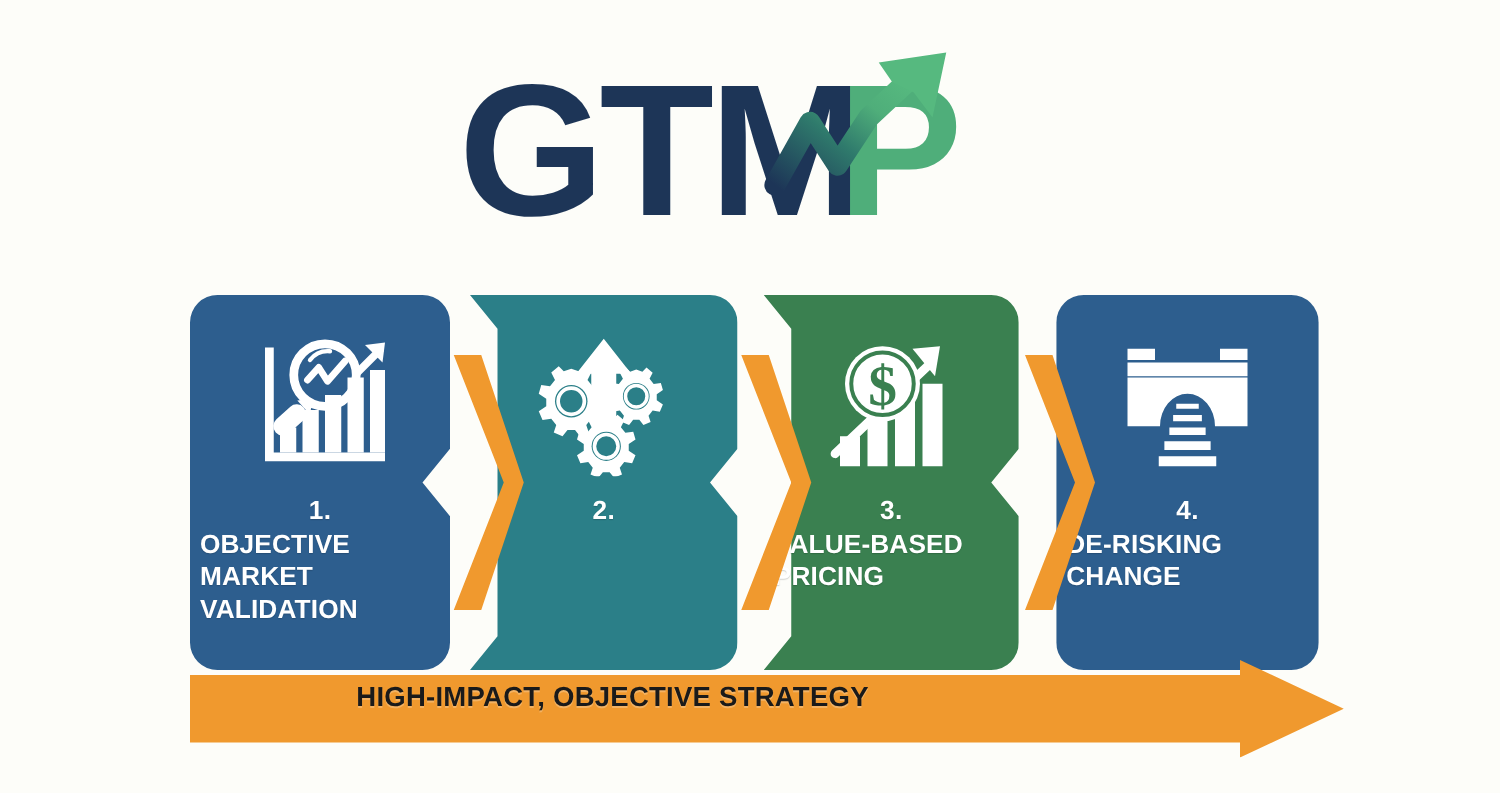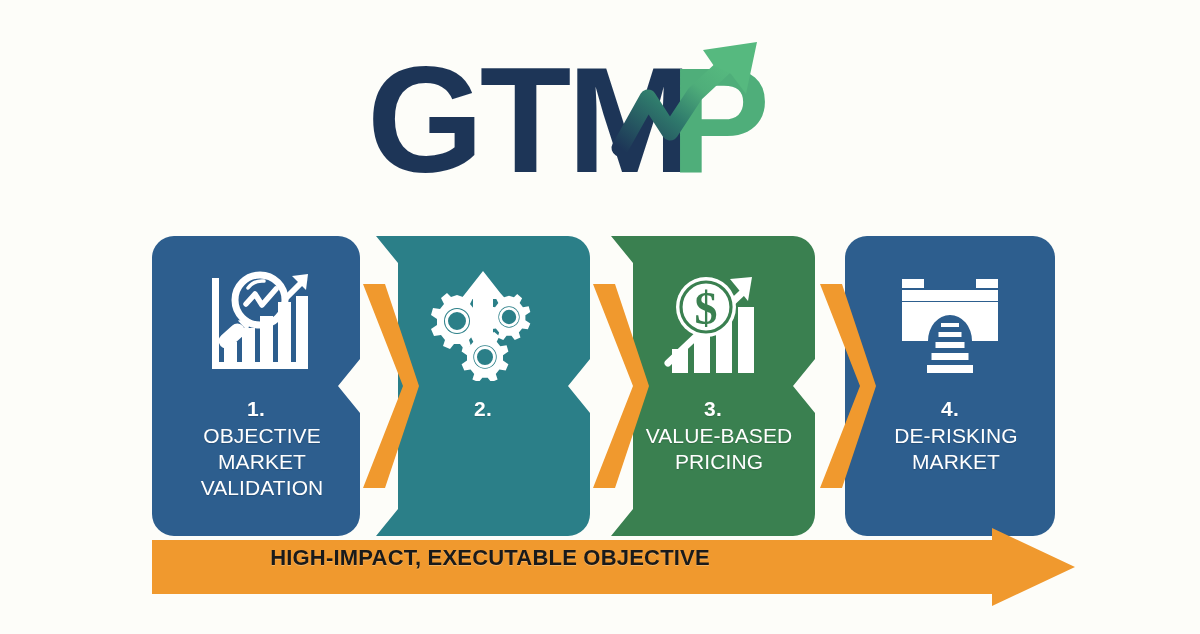--- a/index.html
+++ b/index.html
@@ -49,11 +49,10 @@
     text-shadow:0 1px 1px rgba(0,0,0,.18);
   }
   .card-title{
-    font-size:21px;font-weight:normal;line-height:26px;
-    text-align:center;letter-spacing:.1px;
+    font-size:21px;font-weight:bold;line-height:26px;
+    letter-spacing:.1px;
     text-shadow:0 1px 1px rgba(0,0,0,.18);
     padding:0 8px;
-    margin-left:12px;
   }
 
   #card-1{left:152px;width:208px;}

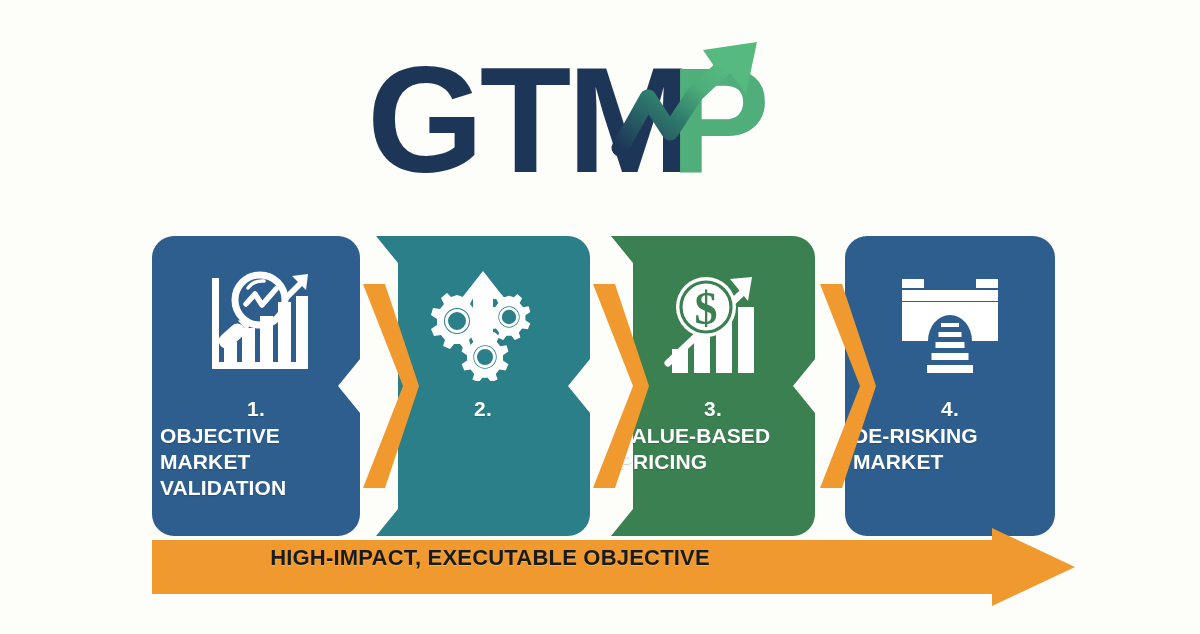--- a/index.html
+++ b/index.html
@@ -254,7 +254,7 @@
           </svg>
         </div>
         <div class="card-num">4.</div>
-        <div class="card-title">DE-RISKING MARKET</div>
+        <div class="card-title">DE-RISKING CHANGE</div>
       </div>
     </div>
   </div>

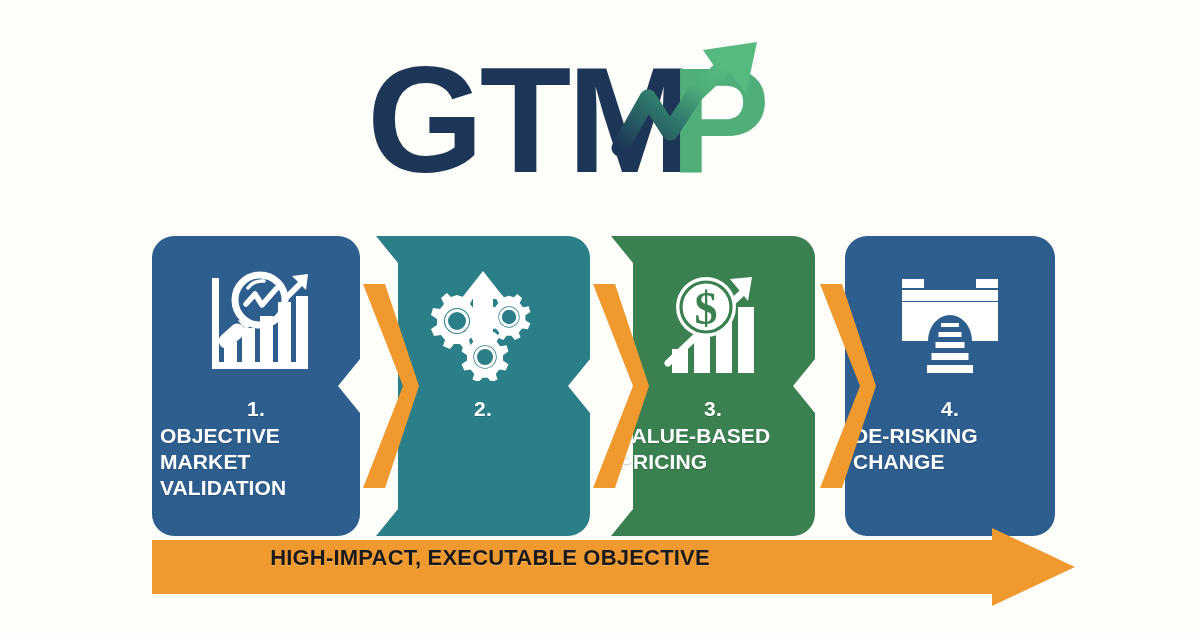--- a/index.html
+++ b/index.html
@@ -272,7 +272,7 @@
   <svg class="banner" viewBox="0 0 940 78">
     <path d="M12 12 H852 V0 L935 39 L852 78 V66 H12 Z" fill="#f0992e"></path>
   </svg>
-  <div class="banner-label">HIGH-IMPACT, EXECUTABLE OBJECTIVE</div>
+  <div class="banner-label">HIGH-IMPACT, OBJECTIVE STRATEGY</div>
 
 </div>
 

